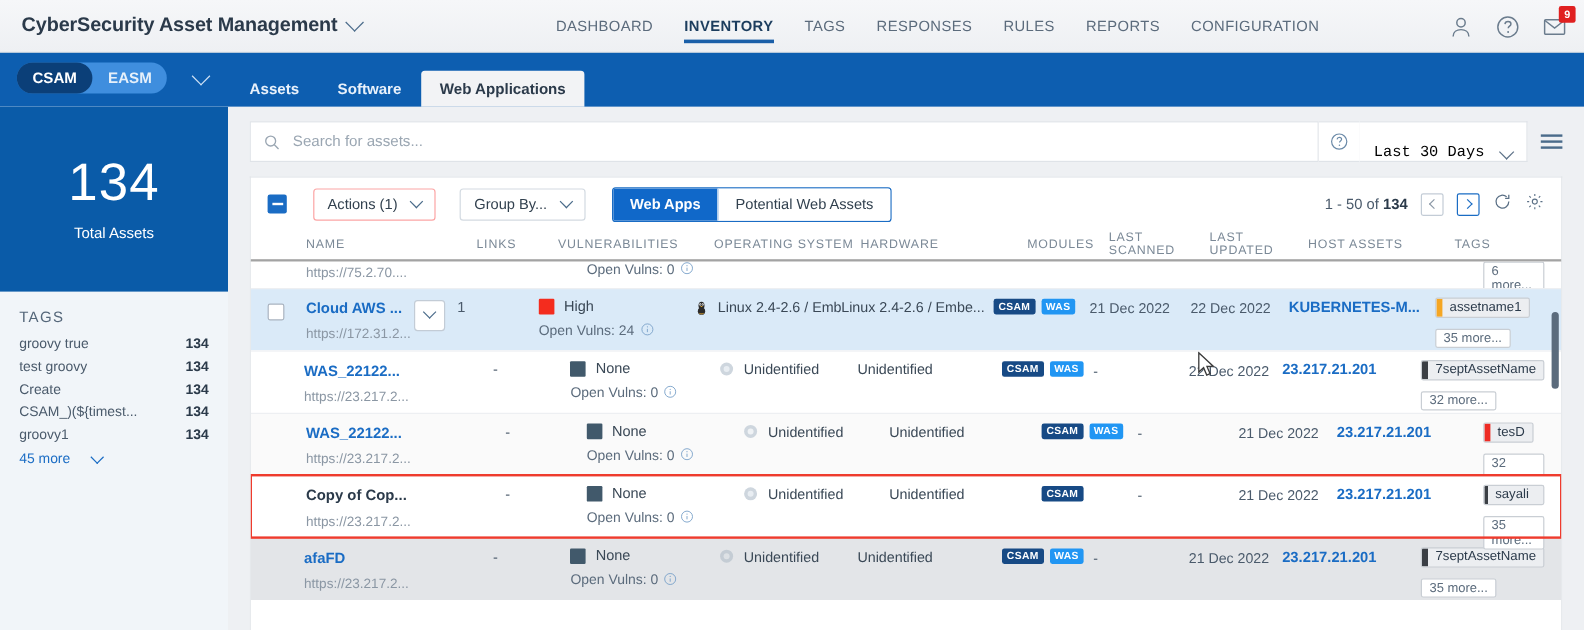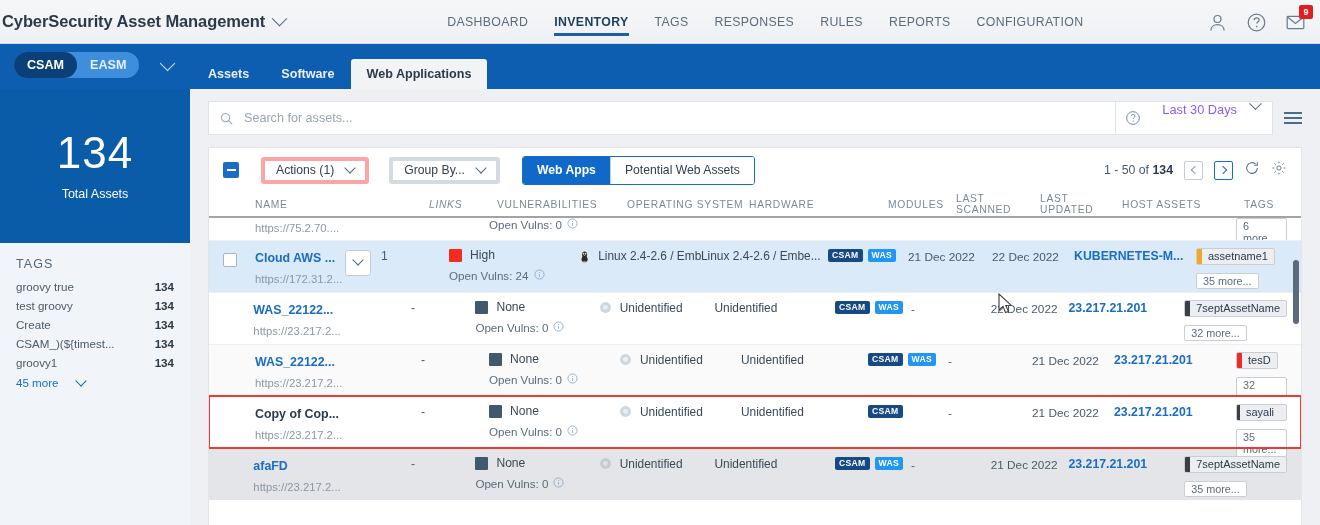--- a/index.html
+++ b/index.html
@@ -20,7 +20,7 @@
   }
   .brand {
     display: flex; align-items: center; gap: 9px;
-    margin-left: 2px;
+    margin-left: 18px;
   }
   .brand-title {
     font-size: 16.5px; color: #2b3a4a; font-weight: 600; letter-spacing: -0.1px;

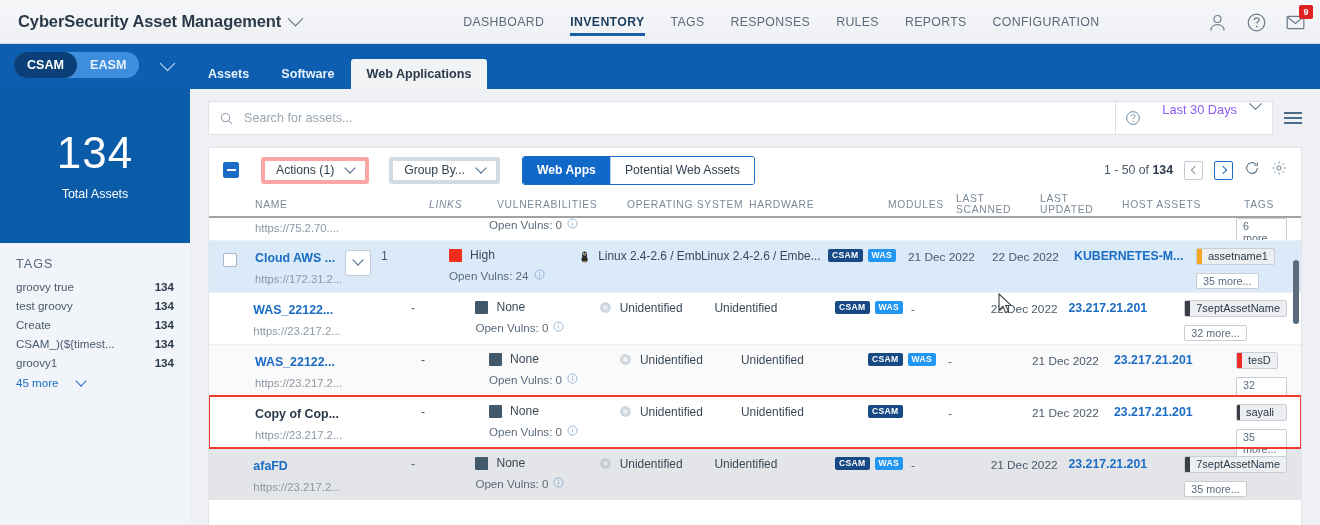--- a/index.html
+++ b/index.html
@@ -120,8 +120,8 @@
   .search-help { width: 34px; display: flex; align-items: center; justify-content: center; background:#fff; height:34px; border-top:1px solid #dfe3e8; border-bottom:1px solid #dfe3e8;}
   .daterange {
     height: 34px; background: #fff; border: 1px solid #dfe3e8; border-left: 0;
-    display: flex; align-items: flex-start; gap: 14px; padding: 0 12px;
-    font-size: 12.8px; color: #8b5cf6; cursor: pointer;
+    display: flex; align-items: flex-end; gap: 14px; padding: 0 12px;
+    font-size: 12.8px; color: #000000; cursor: pointer; font-family: Liberation Mono, monospace;
   }
   .hamburger { margin-left: 11px; display: flex; flex-direction: column; gap: 3px; cursor: pointer; }
   .hamburger i { display: block; width: 18px; height: 2px; background: #4a6b8a; }

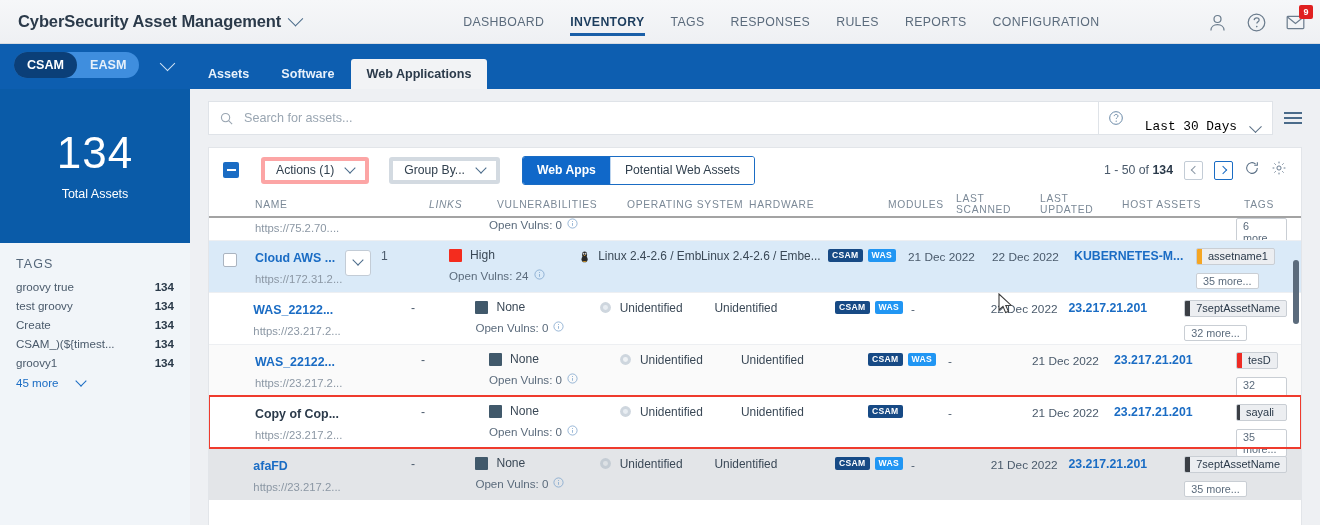--- a/index.html
+++ b/index.html
@@ -137,7 +137,7 @@
   }
   .cb-indeterminate i { width: 9px; height: 2px; background: #fff; display: block; }
   .btn-outline {
-    height: 27px; border: 4px solid #fca5a5; background: #fff; border-radius: 3px;
+    height: 27px; border: 1px solid #fca5a5; background: #fff; border-radius: 3px;
     font-size: 12.2px; color: #32414f; display: flex; align-items: center; gap: 12px;
     padding: 0 11px; cursor: pointer;
   }

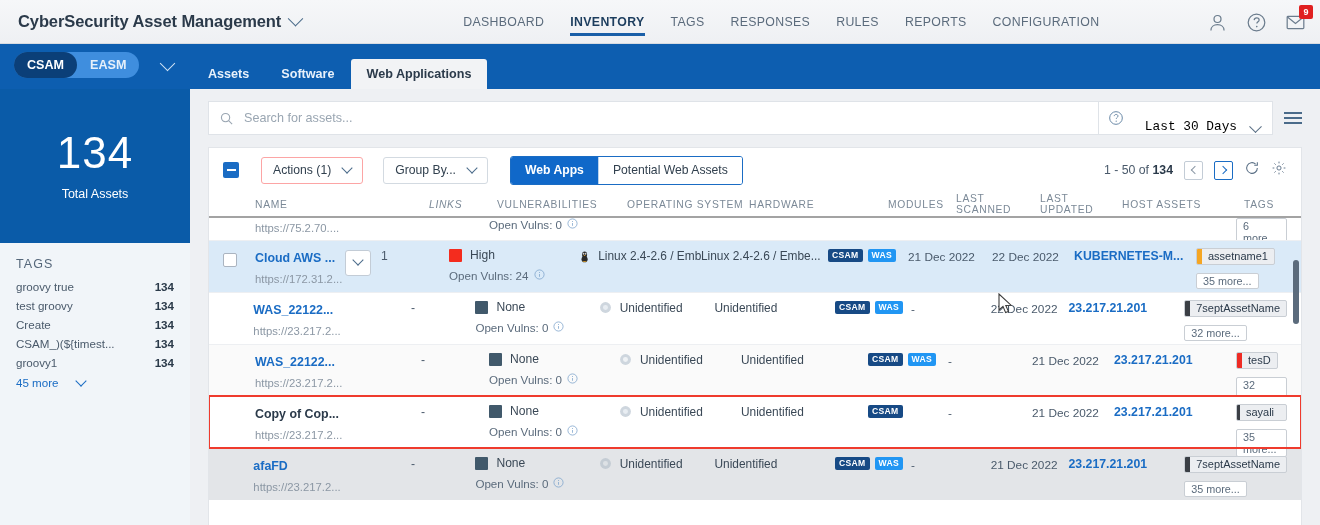--- a/index.html
+++ b/index.html
@@ -386,7 +386,7 @@
       <div class="thead">
         <span class="th" style="width:32px;"></span>
         <span class="th" style="width:118px;">NAME</span>
-        <span class="th" style="width:68px;margin-left:56px;font-style:italic;">LINKS</span>
+        <span class="th" style="width:68px;margin-left:24px;">LINKS</span>
         <span class="th" style="width:130px;">VULNERABILITIES</span>
         <span class="th" style="width:122px;">OPERATING SYSTEM</span>
         <span class="th" style="width:127px;">HARDWARE</span>

